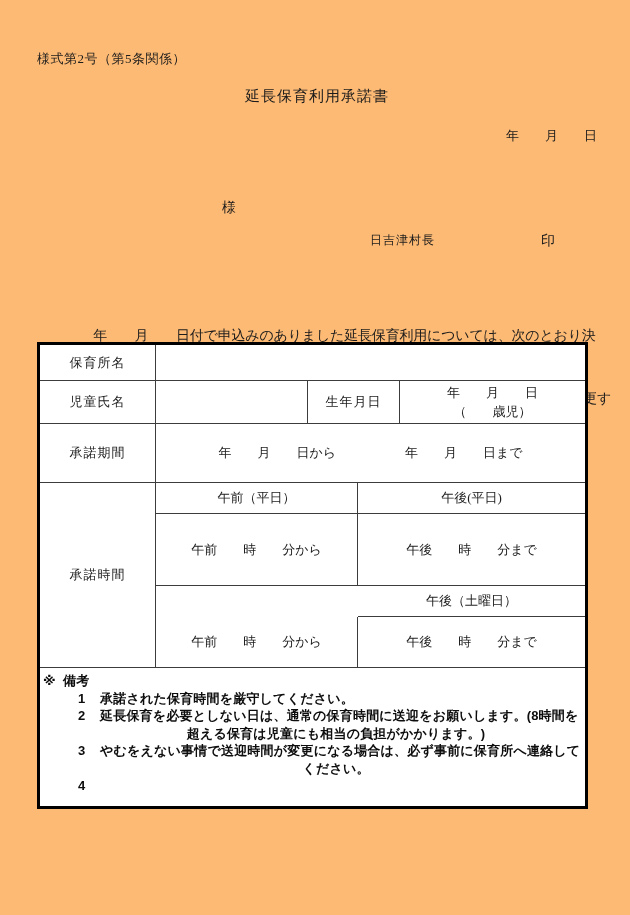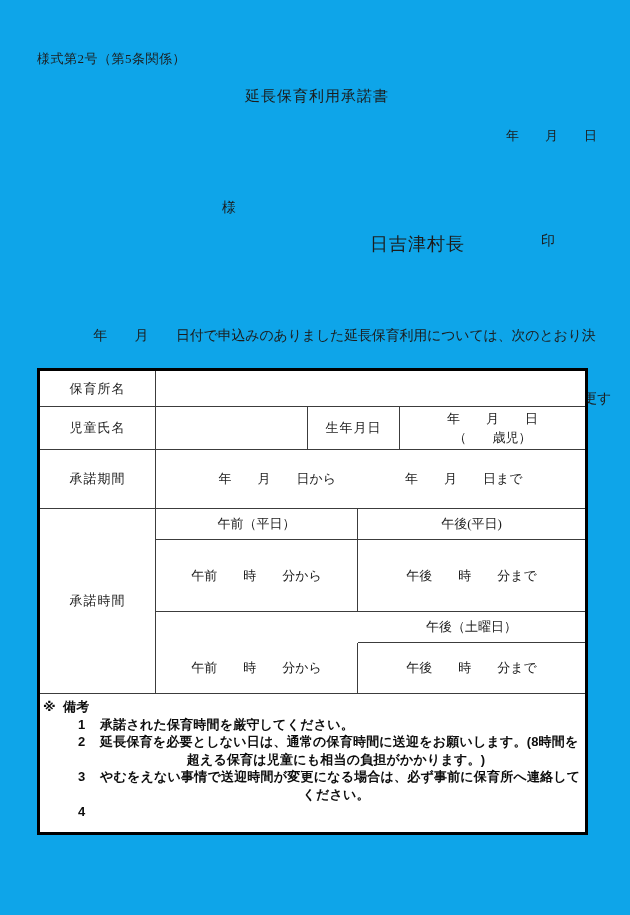--- a/index.html
+++ b/index.html
@@ -6,7 +6,7 @@
   .page {
     position:relative;
     width:630px; height:915px;
-    background:#0ea5e9;
+    background:#fdba74;
     font-family:"Liberation Serif","DejaVu Serif",serif;
     color:#1c1c1c;
     overflow:hidden;

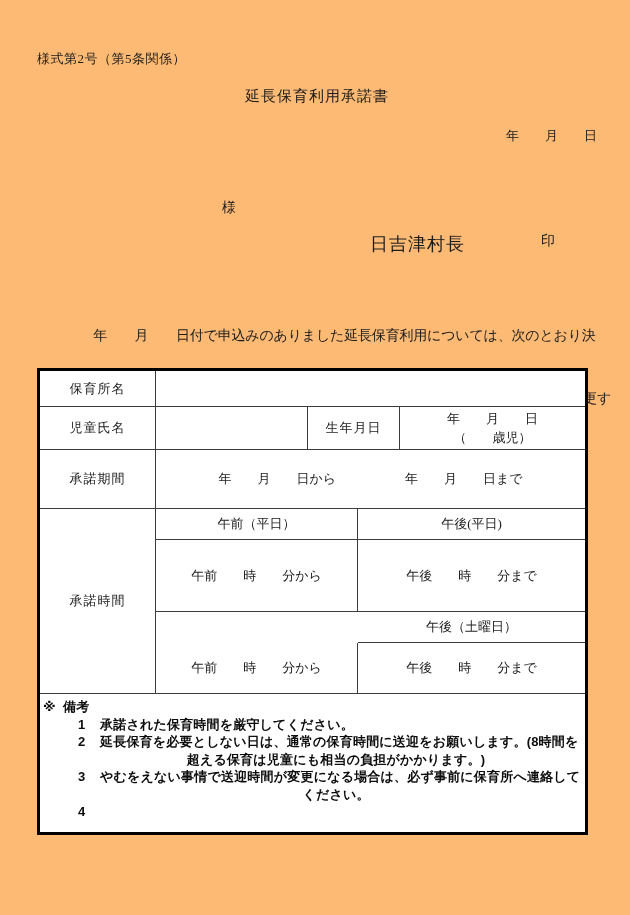--- a/index.html
+++ b/index.html
@@ -17,7 +17,7 @@
   .doc-title  { left:2px; top:87px; width:630px; text-align:center; font-size:15px; letter-spacing:1px; }
   .date-line  { right:33px; top:127px; font-size:13px; }
   .addressee  { left:222px; top:199px; font-size:14px; }
-  .mayor      { left:370px; top:232px; font-size:18px; letter-spacing:1px;text-align:right; }
+  .mayor      { left:370px; top:232px; font-size:12px; letter-spacing:1px;text-align:right; }
   .seal       { left:541px; top:232px; font-size:14px; }
 
   .body-par {

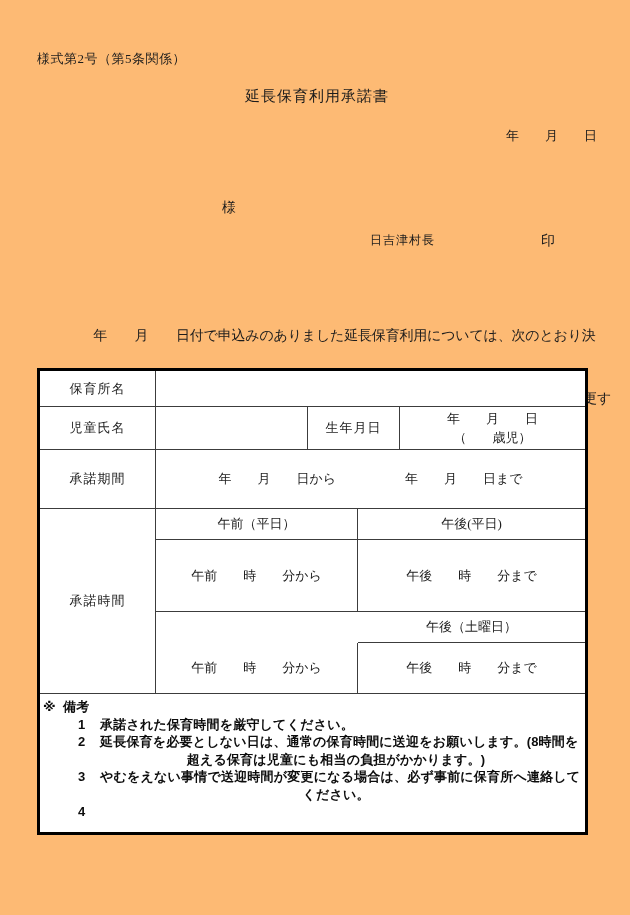--- a/index.html
+++ b/index.html
@@ -29,7 +29,7 @@
 
   
   .doc-table {
-    position:absolute; left:37px; top:368px;
+    position:absolute; left:37px; top:342px;
     width:551px; height:467px;
     border:3px solid #000;
     box-sizing:border-box;

